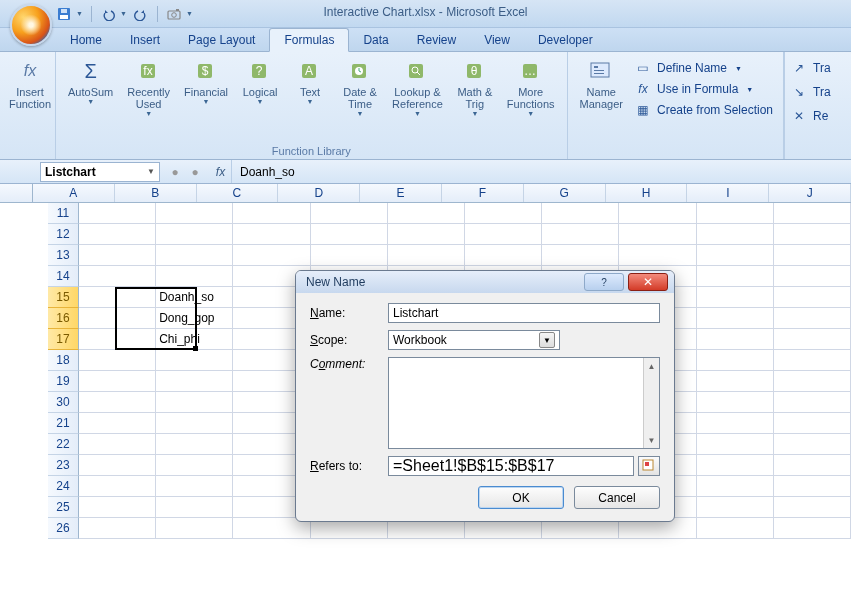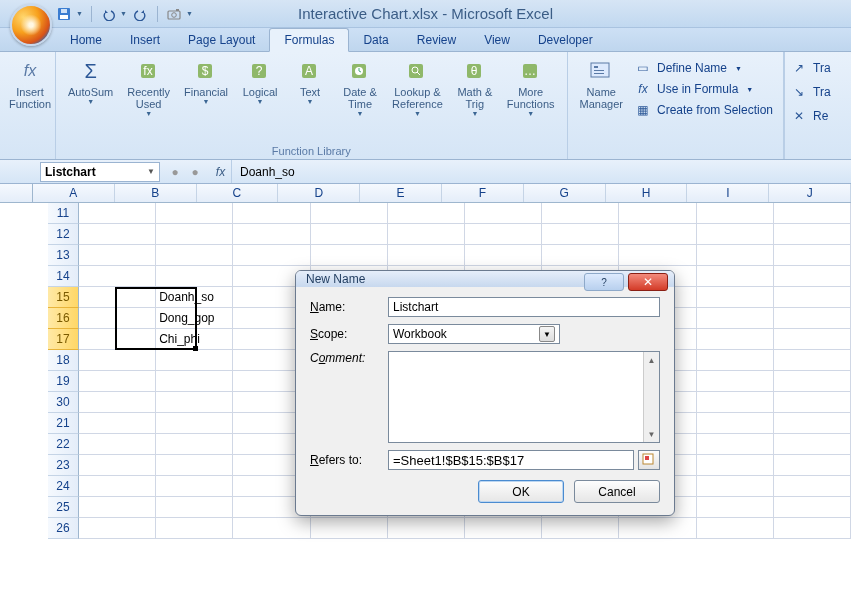--- a/index.html
+++ b/index.html
@@ -13,7 +13,7 @@
   .qat .sep { width: 1px; height: 16px; background: #9bb4d1; margin: 0 2px; }
   .qat .ico { width: 16px; height: 16px; display: inline-flex; align-items:center; justify-content:center; color:#2b5797; }
   .qat .drop { font-size: 7px; color:#3b6694; margin-left:-2px; }
-  .title-text { position: absolute; left: 50%; transform: translateX(-50%); color: #3b5d86; font-size: 15px; top: 5px; white-space: nowrap; }
+  .title-text { position: absolute; left: 50%; transform: translateX(-50%); color: #3b5d86; font-size: 12px; top: 5px; white-space: nowrap; }
 
   
   .tabbar { height: 24px; background: linear-gradient(#cde0f5,#bfd6ee); display: flex; align-items: flex-end; padding-left: 56px; gap: 0; border-bottom: 1px solid #9bb4d1; }

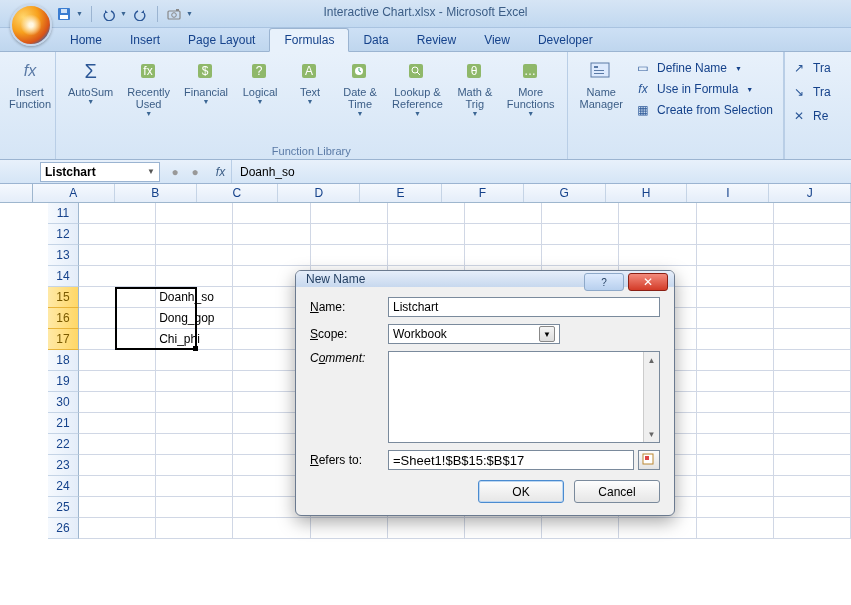--- a/index.html
+++ b/index.html
@@ -61,7 +61,7 @@
 
   
   .modal { position:absolute; left: 295px; top: 270px; width: 380px; background: #f0f0f0; border: 1px solid #6b7a8f; border-radius: 6px; box-shadow: 0 6px 18px rgba(0,0,0,.35); }
-  .modal-title { height: 16px; background: linear-gradient(#e6eefa,#c7d8ee); border-radius: 5px 5px 0 0; display:flex; align-items:center; padding: 0 6px 0 10px; color:#1f3b5e; position:relative; }
+  .modal-title { height: 22px; background: linear-gradient(#e6eefa,#c7d8ee); border-radius: 5px 5px 0 0; display:flex; align-items:center; padding: 0 6px 0 10px; color:#1f3b5e; position:relative; }
   .modal-title .ctrls { position:absolute; right:6px; top:2px; display:flex; gap:4px;}
   .modal-title .ctl { width: 40px; height: 18px; border-radius: 3px; display:flex; align-items:center; justify-content:center; font-size:10px; }
   .ctl.help { background: linear-gradient(#ddeafd,#b8d0ee); border:1px solid #8ea9c9; color:#1f3b5e;}

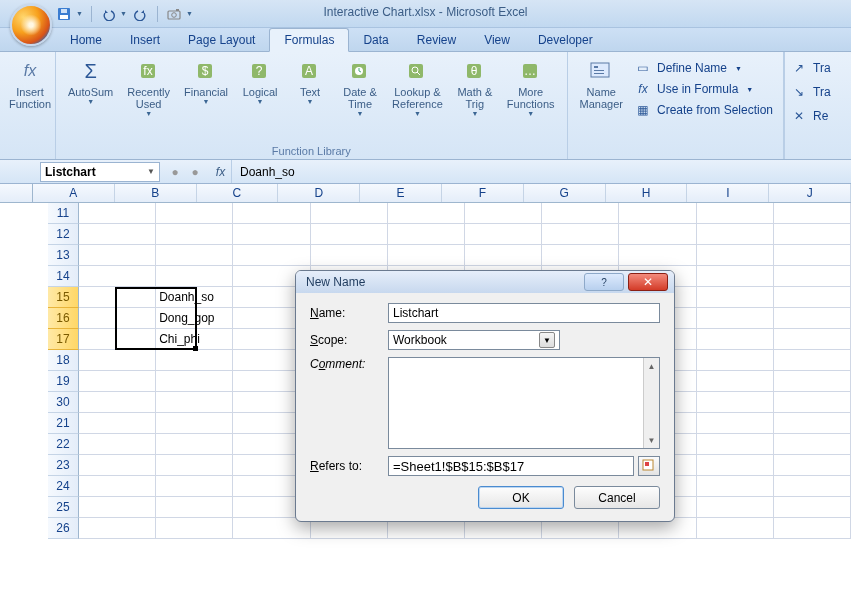--- a/index.html
+++ b/index.html
@@ -77,7 +77,7 @@
   .tarea { flex:1; border:1px solid #7a8a9c; background:#fff; height: 92px; position:relative; }
   .tarea .sb { position:absolute; right:0; top:0; bottom:0; width:16px; background:#efefef; border-left:1px solid #ccc; display:flex; flex-direction:column; justify-content:space-between;}
   .tarea .sb .arr { height:16px; display:flex; align-items:center; justify-content:center; font-size:8px; color:#666;}
-  .refrow .tin { font-size:13px; }
+  .refrow .tin { font-size:16px; }
   .refbtn { width:22px; height:20px; margin-left:4px; border:1px solid #7a8a9c; background:linear-gradient(#fbfbfb,#e3e3e3); display:flex; align-items:center; justify-content:center;}
   .refbtn svg { width: 14px; height:14px; }
   .dbtns { display:flex; justify-content:flex-end; gap: 10px; margin-top: 10px; }

